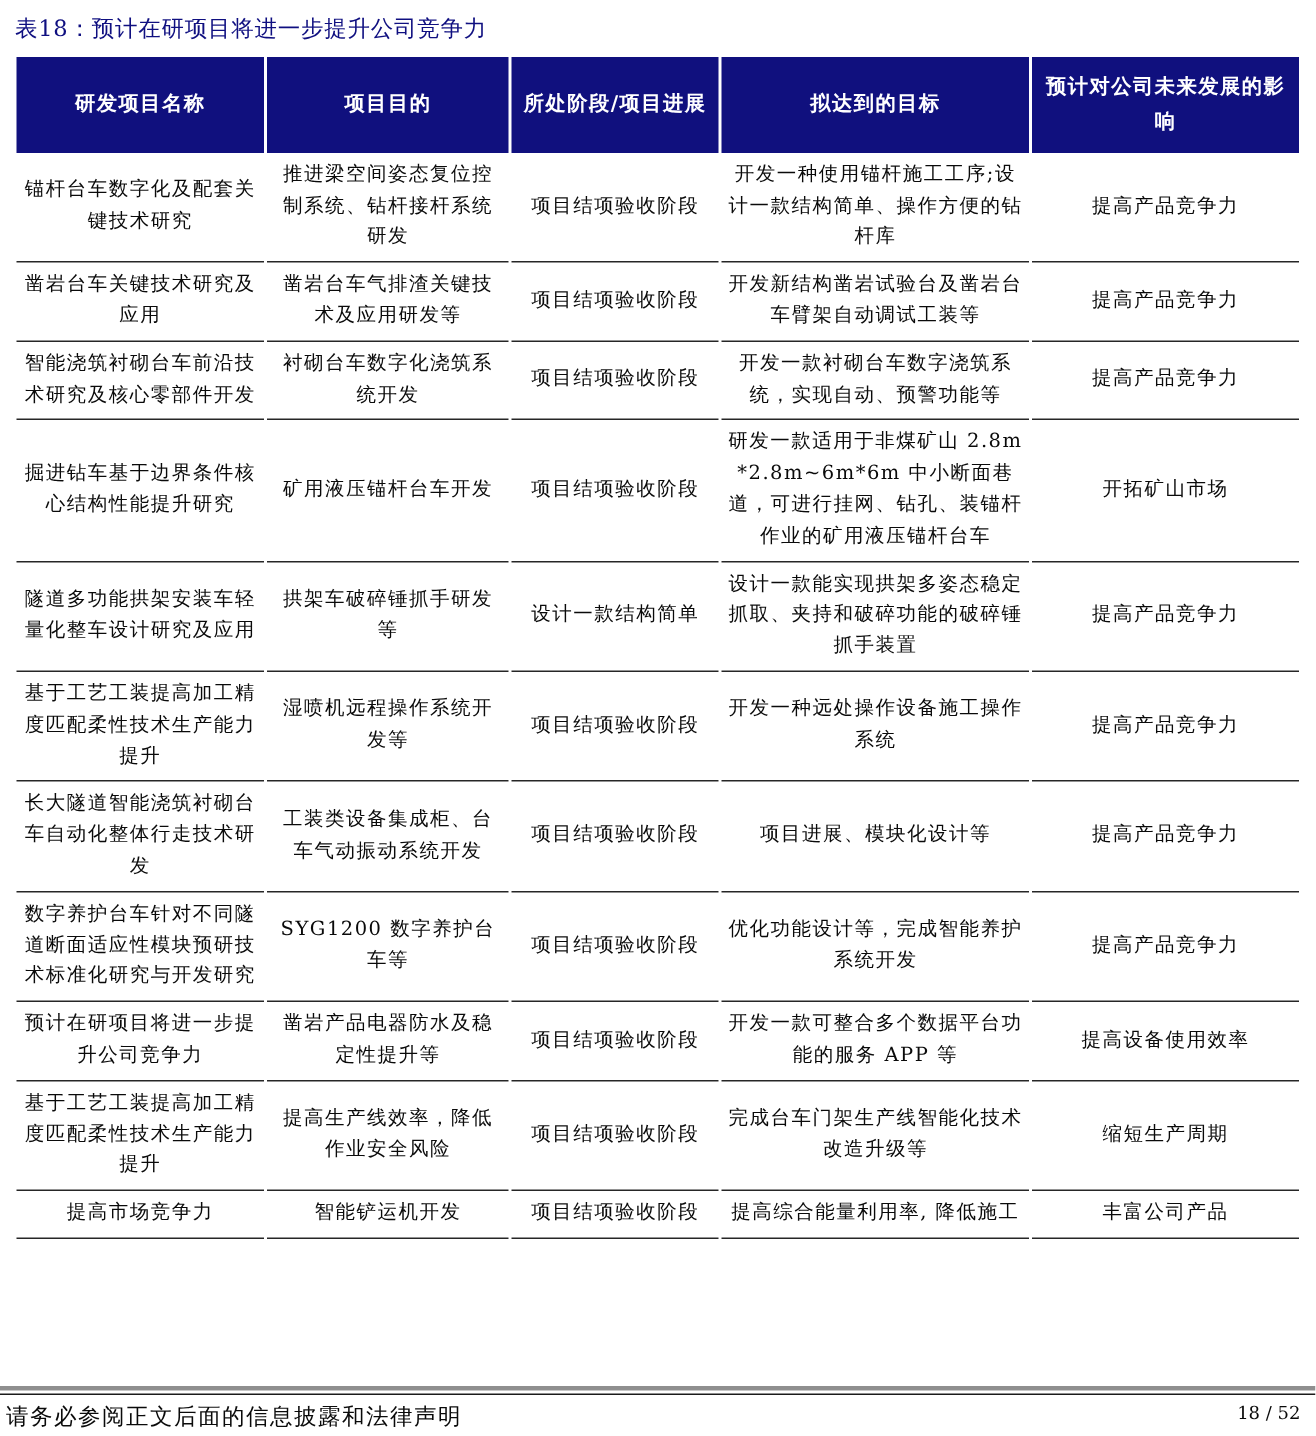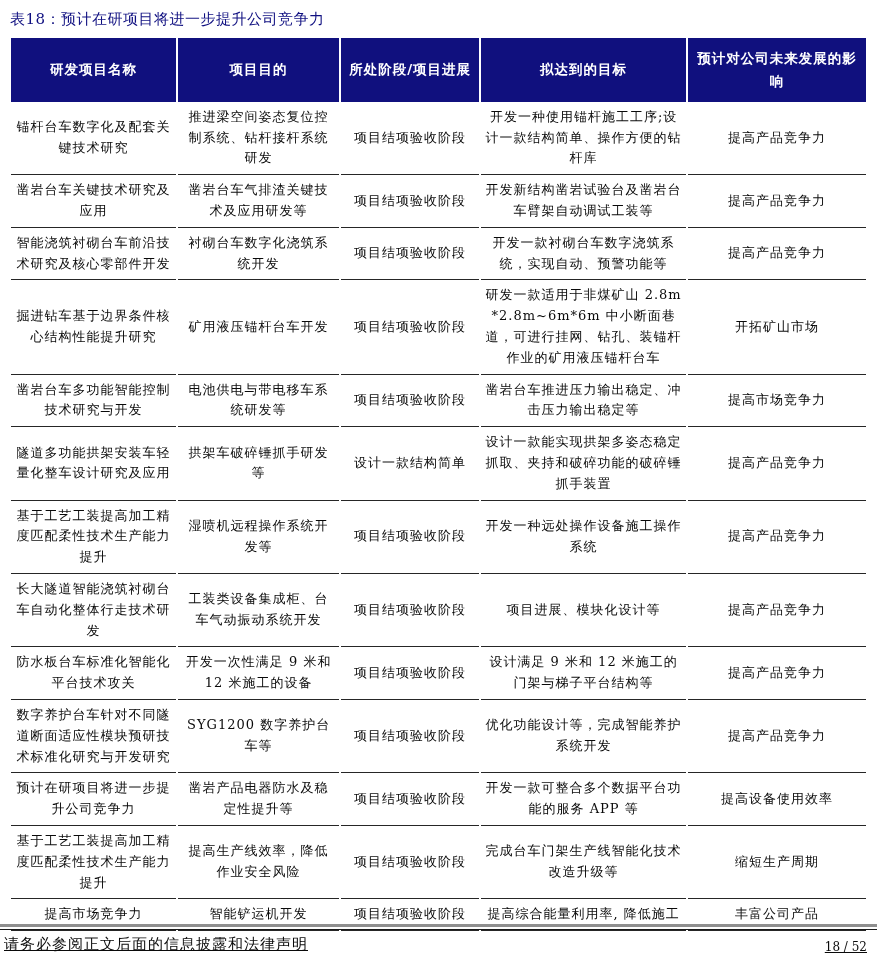--- a/index.html
+++ b/index.html
@@ -147,13 +147,6 @@
           <td>开拓矿山市场</td>
         </tr>
         <tr>
-          <td>凿岩台车多功能智能控制技术研究与开发</td>
-          <td>电池供电与带电移车系统研发等</td>
-          <td>项目结项验收阶段</td>
-          <td>凿岩台车推进压力输出稳定、冲击压力输出稳定等</td>
-          <td>提高市场竞争力</td>
-        </tr>
-        <tr>
           <td>隧道多功能拱架安装车轻量化整车设计研究及应用</td>
           <td>拱架车破碎锤抓手研发等</td>
           <td>设计一款结构简单</td>

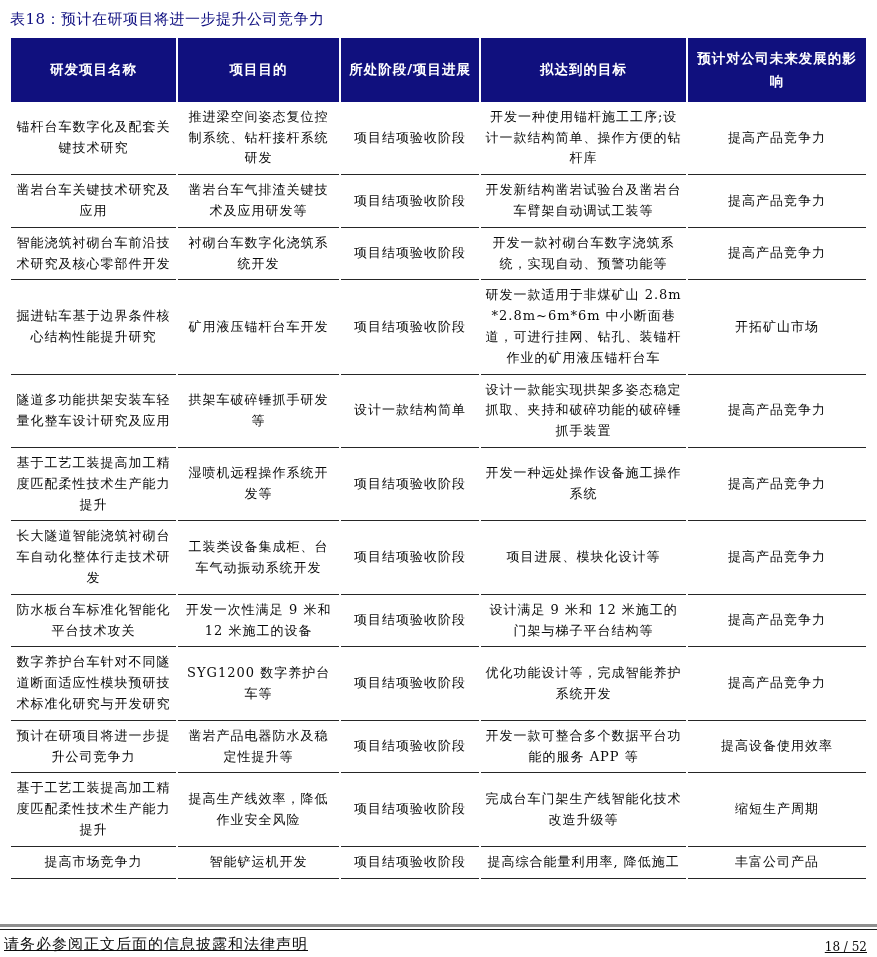--- a/index.html
+++ b/index.html
@@ -168,13 +168,6 @@
           <td>提高产品竞争力</td>
         </tr>
         <tr>
-          <td>防水板台车标准化智能化平台技术攻关</td>
-          <td>开发一次性满足 9 米和 12 米施工的设备</td>
-          <td>项目结项验收阶段</td>
-          <td>设计满足 9 米和 12 米施工的门架与梯子平台结构等</td>
-          <td>提高产品竞争力</td>
-        </tr>
-        <tr>
           <td>数字养护台车针对不同隧道断面适应性模块预研技术标准化研究与开发研究</td>
           <td>SYG1200 数字养护台车等</td>
           <td>项目结项验收阶段</td>

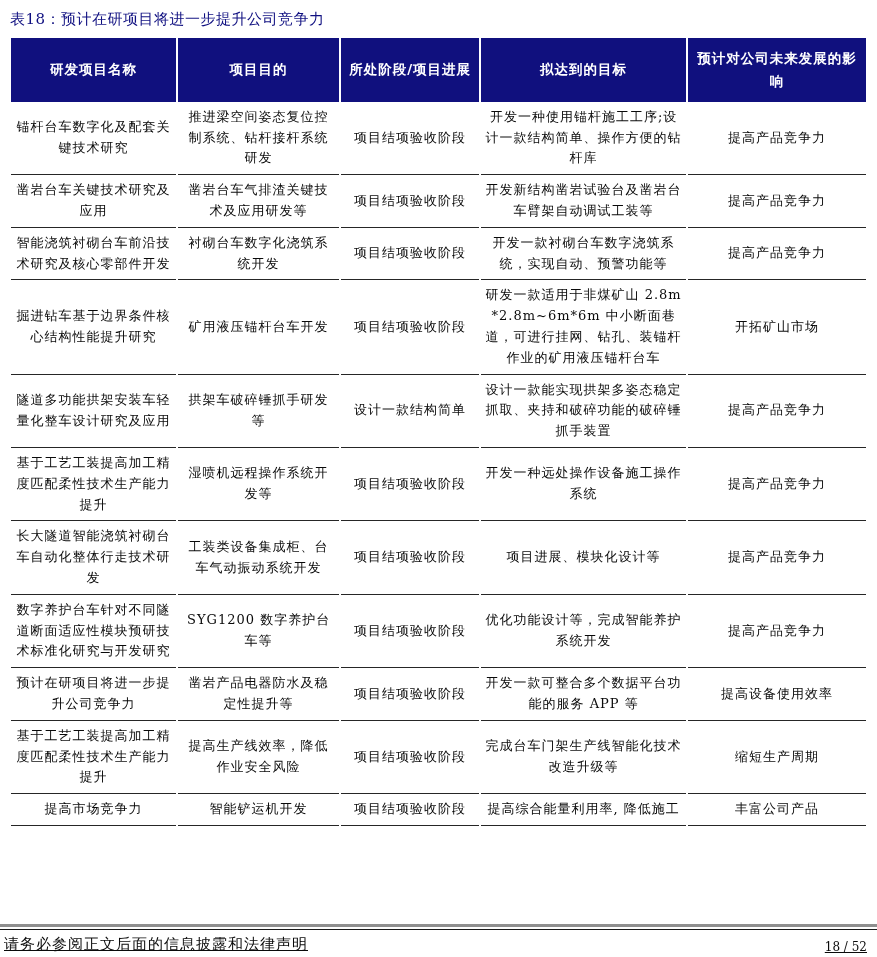--- a/index.html
+++ b/index.html
@@ -81,9 +81,8 @@
   .footer-row {
     display: flex;
     justify-content: space-between;
-    align-items: flex-end;
+    align-items: flex-start;
     padding: 5px 10px 0 4px;
-    text-decoration: underline;
   }
   .disclaimer {
     font-size: 15px;

